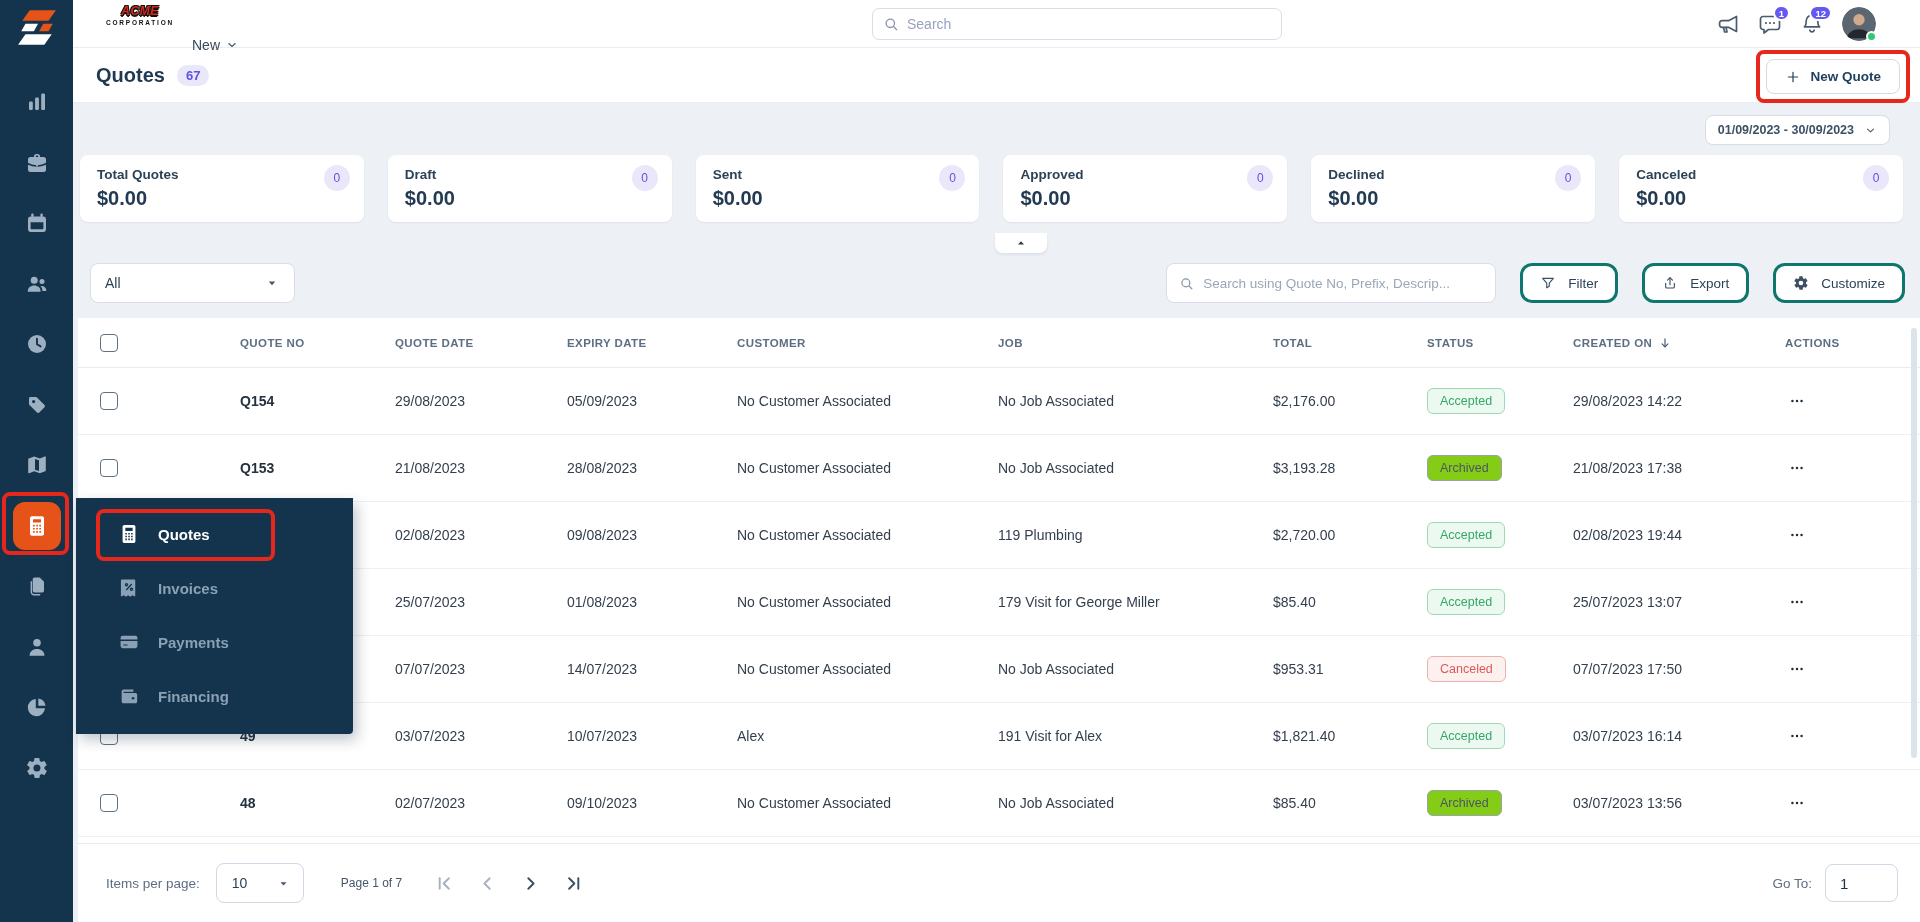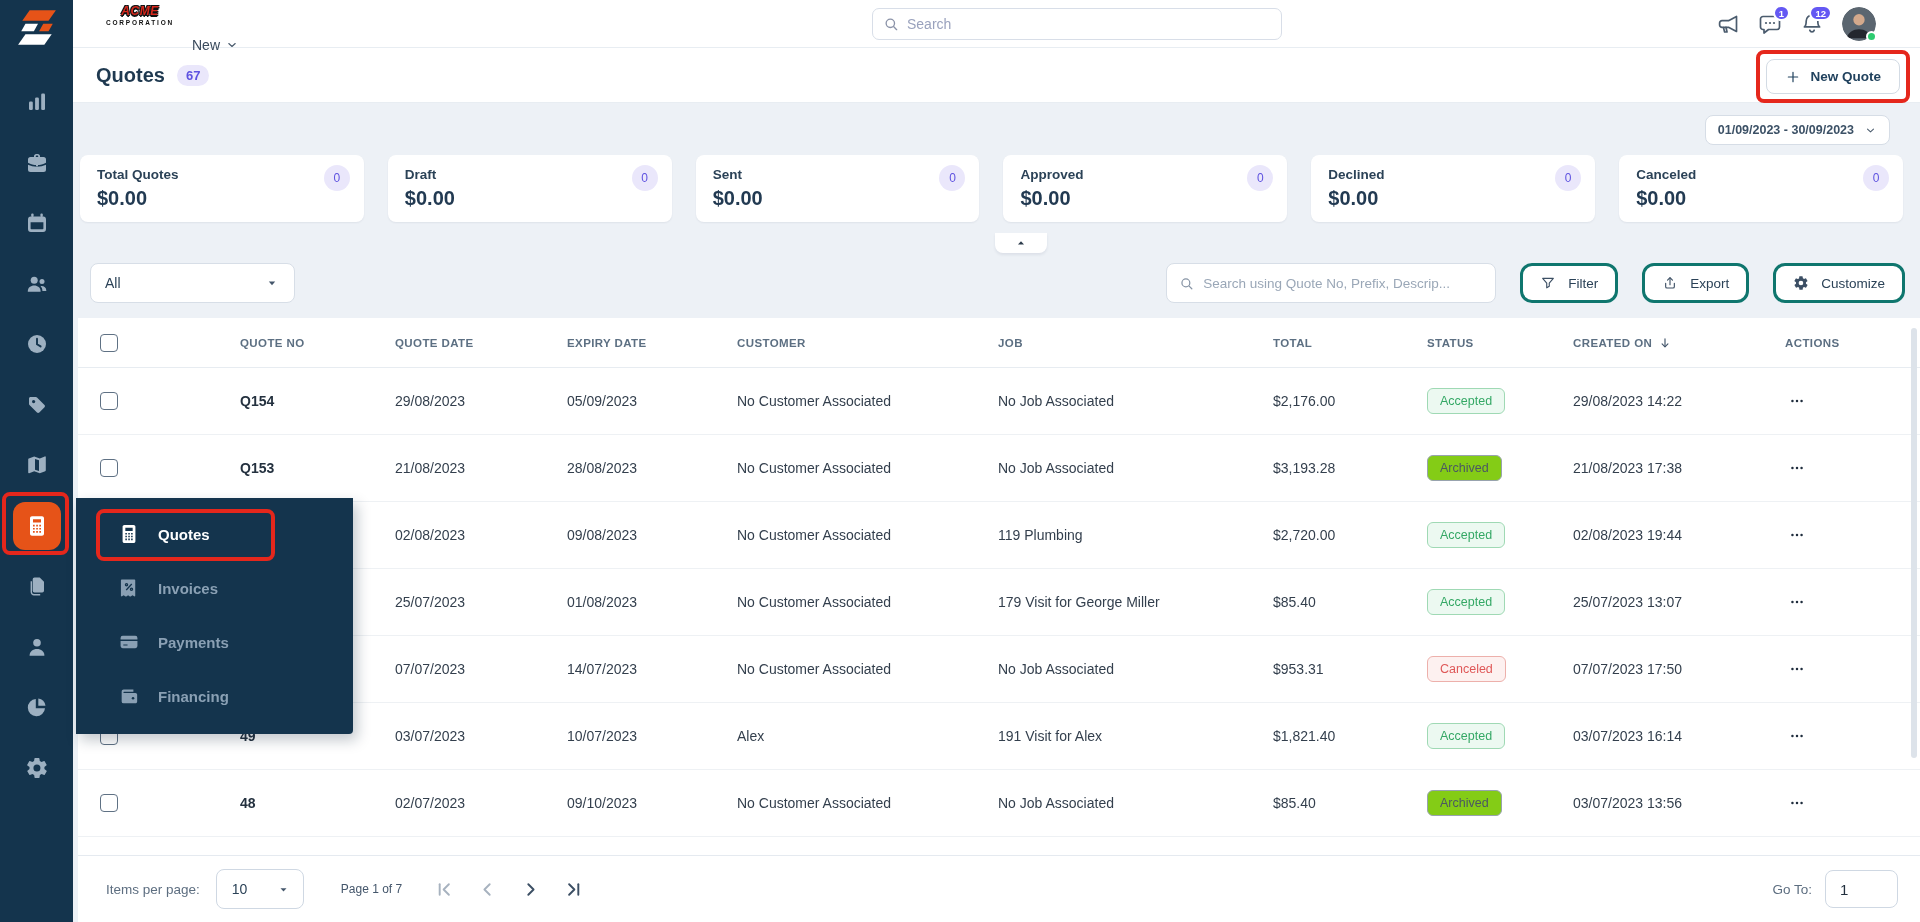--- a/index.html
+++ b/index.html
@@ -99,7 +99,7 @@
   .scroll-thumb { position:absolute; right:3px; top:10px; width:6px; height:430px; border-radius:3px; background:#dde3ea; }
 
   
-  .pagination { position:absolute; left:0; right:0; bottom:0; height:67px; background:#fff; border-top:1px solid #e5eaf0; display:flex; align-items:center; padding-left:28px; }
+  .pagination { position:absolute; left:0; right:0; bottom:0; height:79px; background:#fff; border-top:1px solid #e5eaf0; display:flex; align-items:center; padding-left:28px; }
   .pg-label { font-size:13.5px; color:#5d6e80; }
   .pg-select { margin-left:16px; width:88px; height:40px; background:#fff; border:1px solid #cfd8e3; border-radius:8px; display:flex; align-items:center; padding:0 12px 0 15px; font-size:14px; color:#2b4257; cursor:pointer; }
   .pg-select .caret { margin-left:auto; width:15px; height:15px; color:#44566b; }

